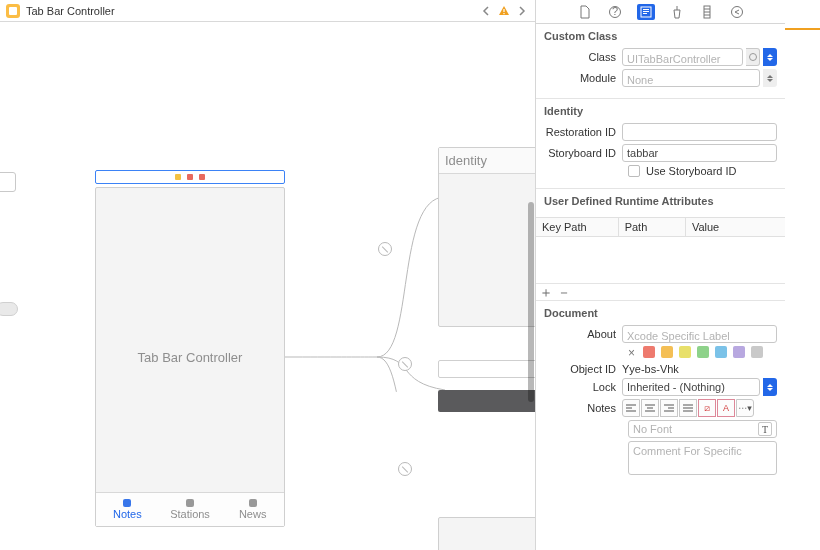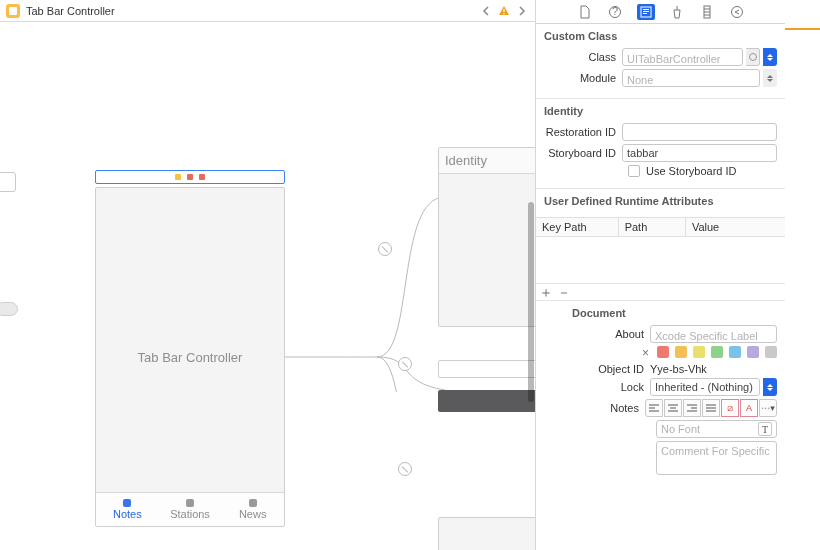--- a/index.html
+++ b/index.html
@@ -275,7 +275,7 @@
     </div>
   </div>
 
-  <div class="section" style="border-bottom:none;margin-left:28px;">
+  <div class="section" style="border-bottom:none;">
     <h4>Document</h4>
     <div class="row">
       <label>About</label>

